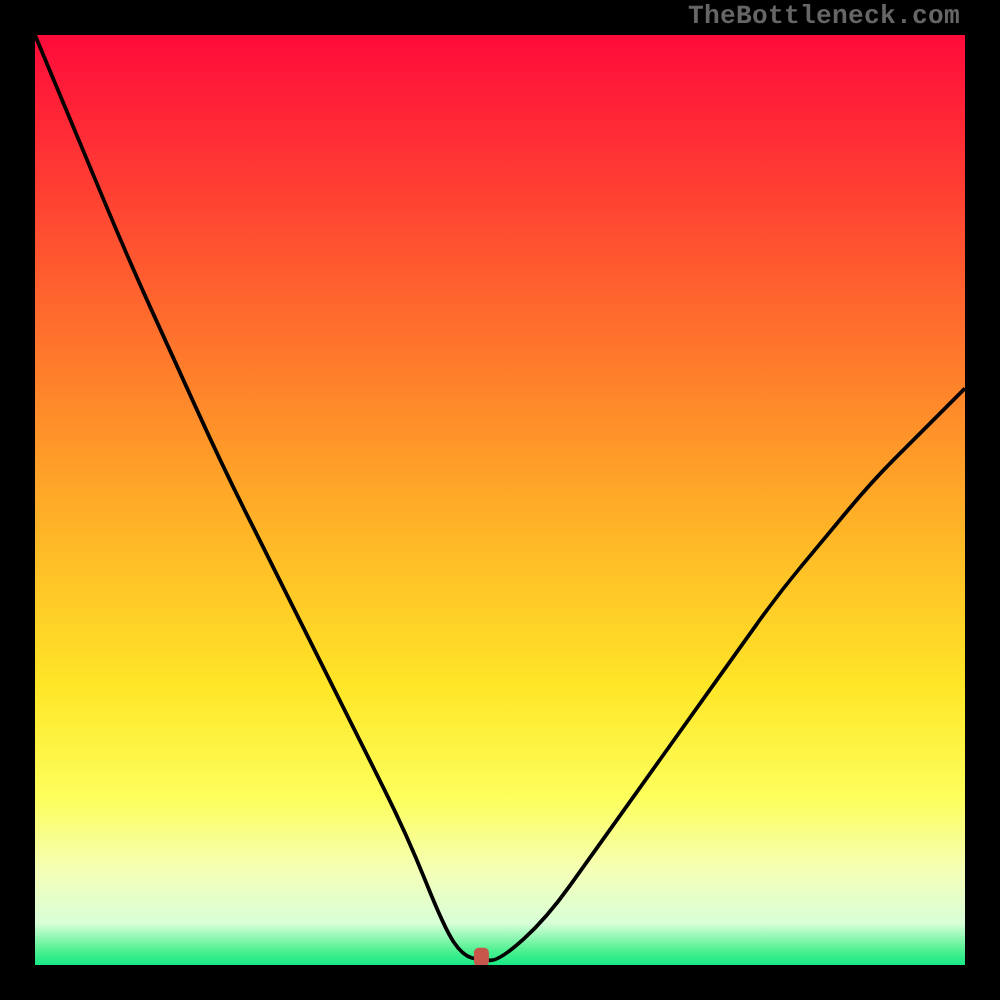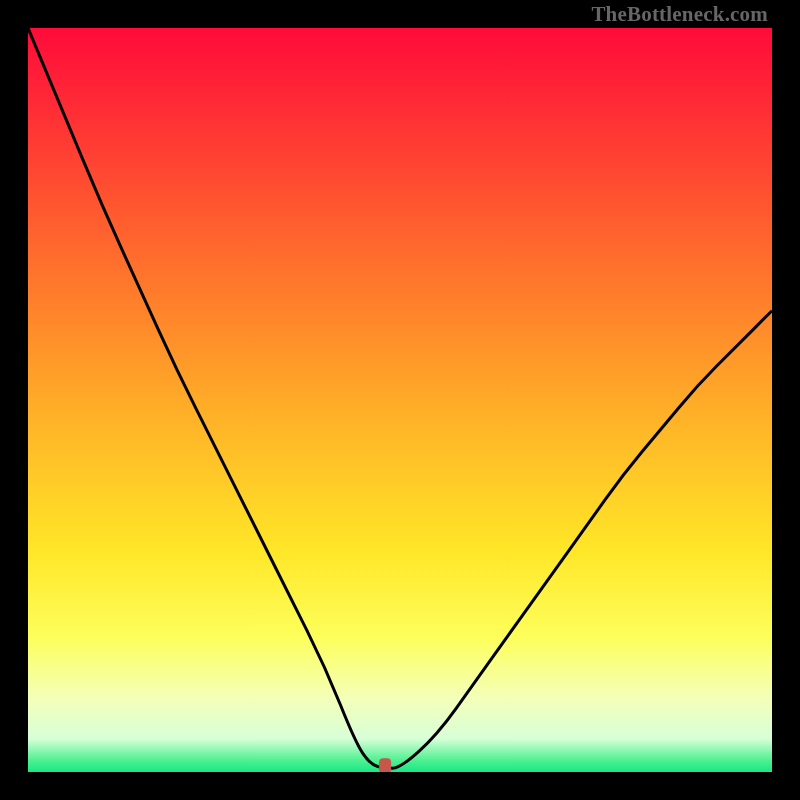--- a/index.html
+++ b/index.html
@@ -22,7 +22,7 @@
     position: absolute;
     top: 2px;
     right: 32px;
-    font-family: Liberation Serif, serif;
+    font-family: Liberation Mono, monospace;
     font-size: 21px;
     font-weight: 600;
     color: #666666;

